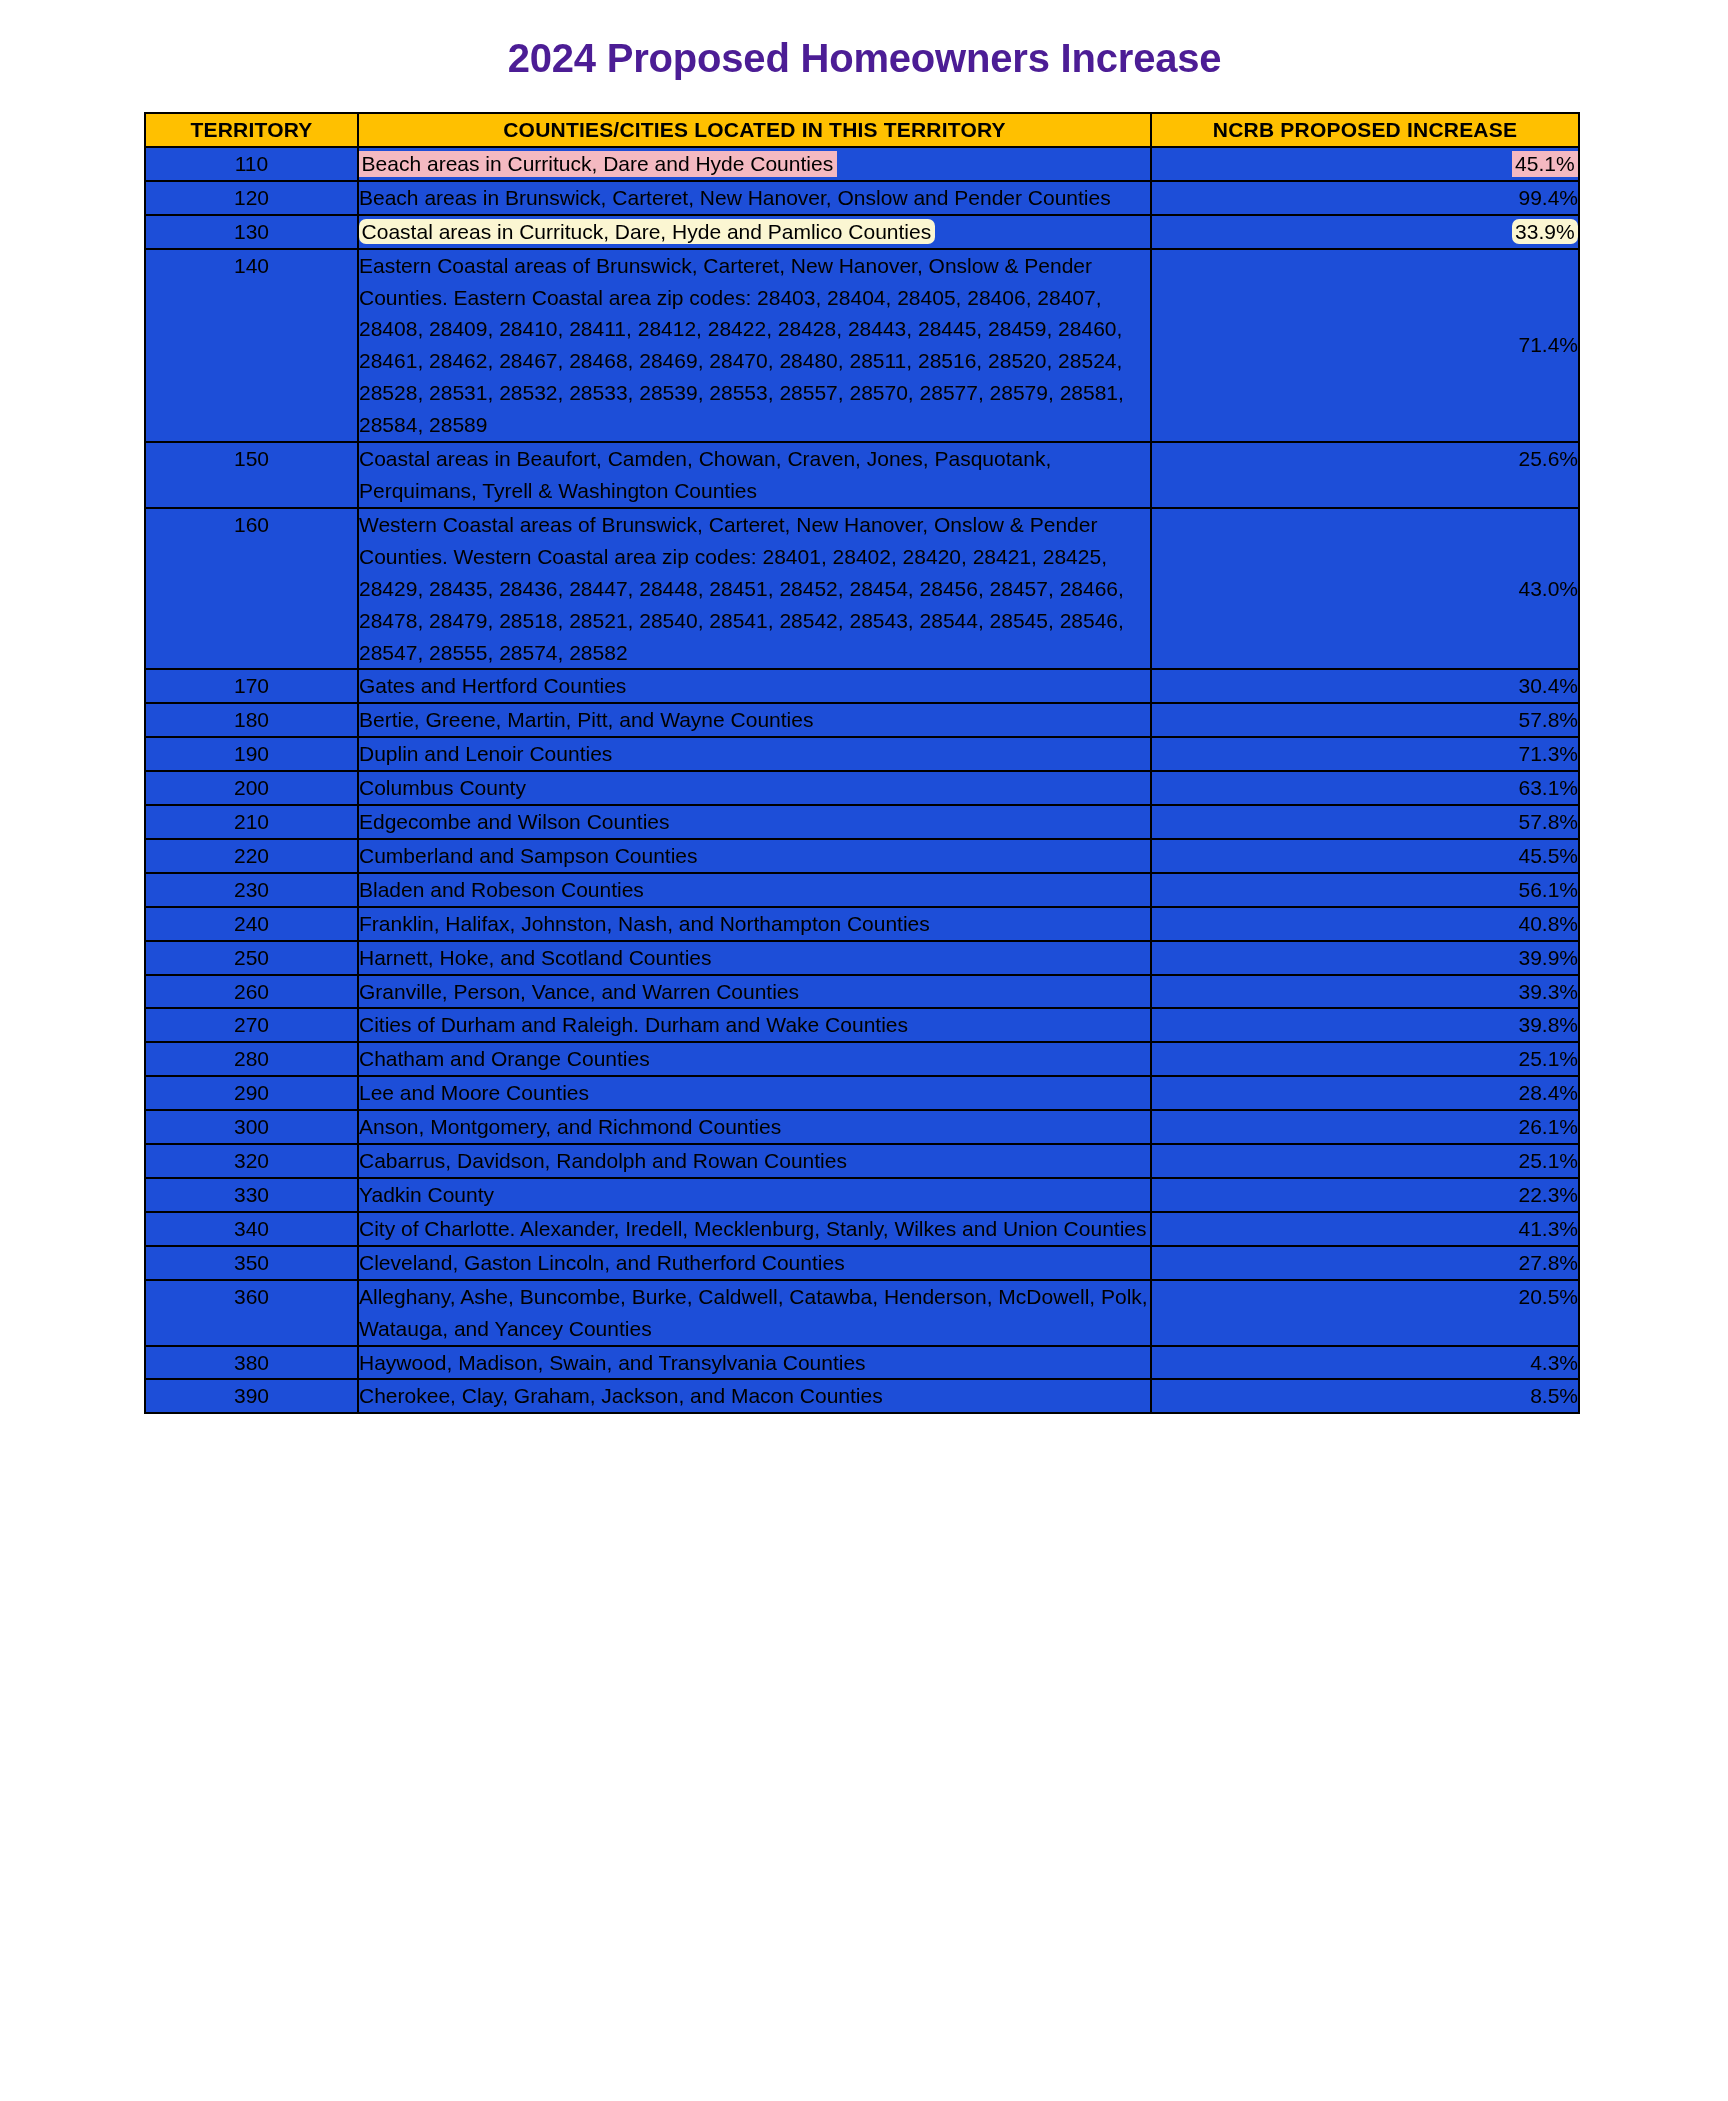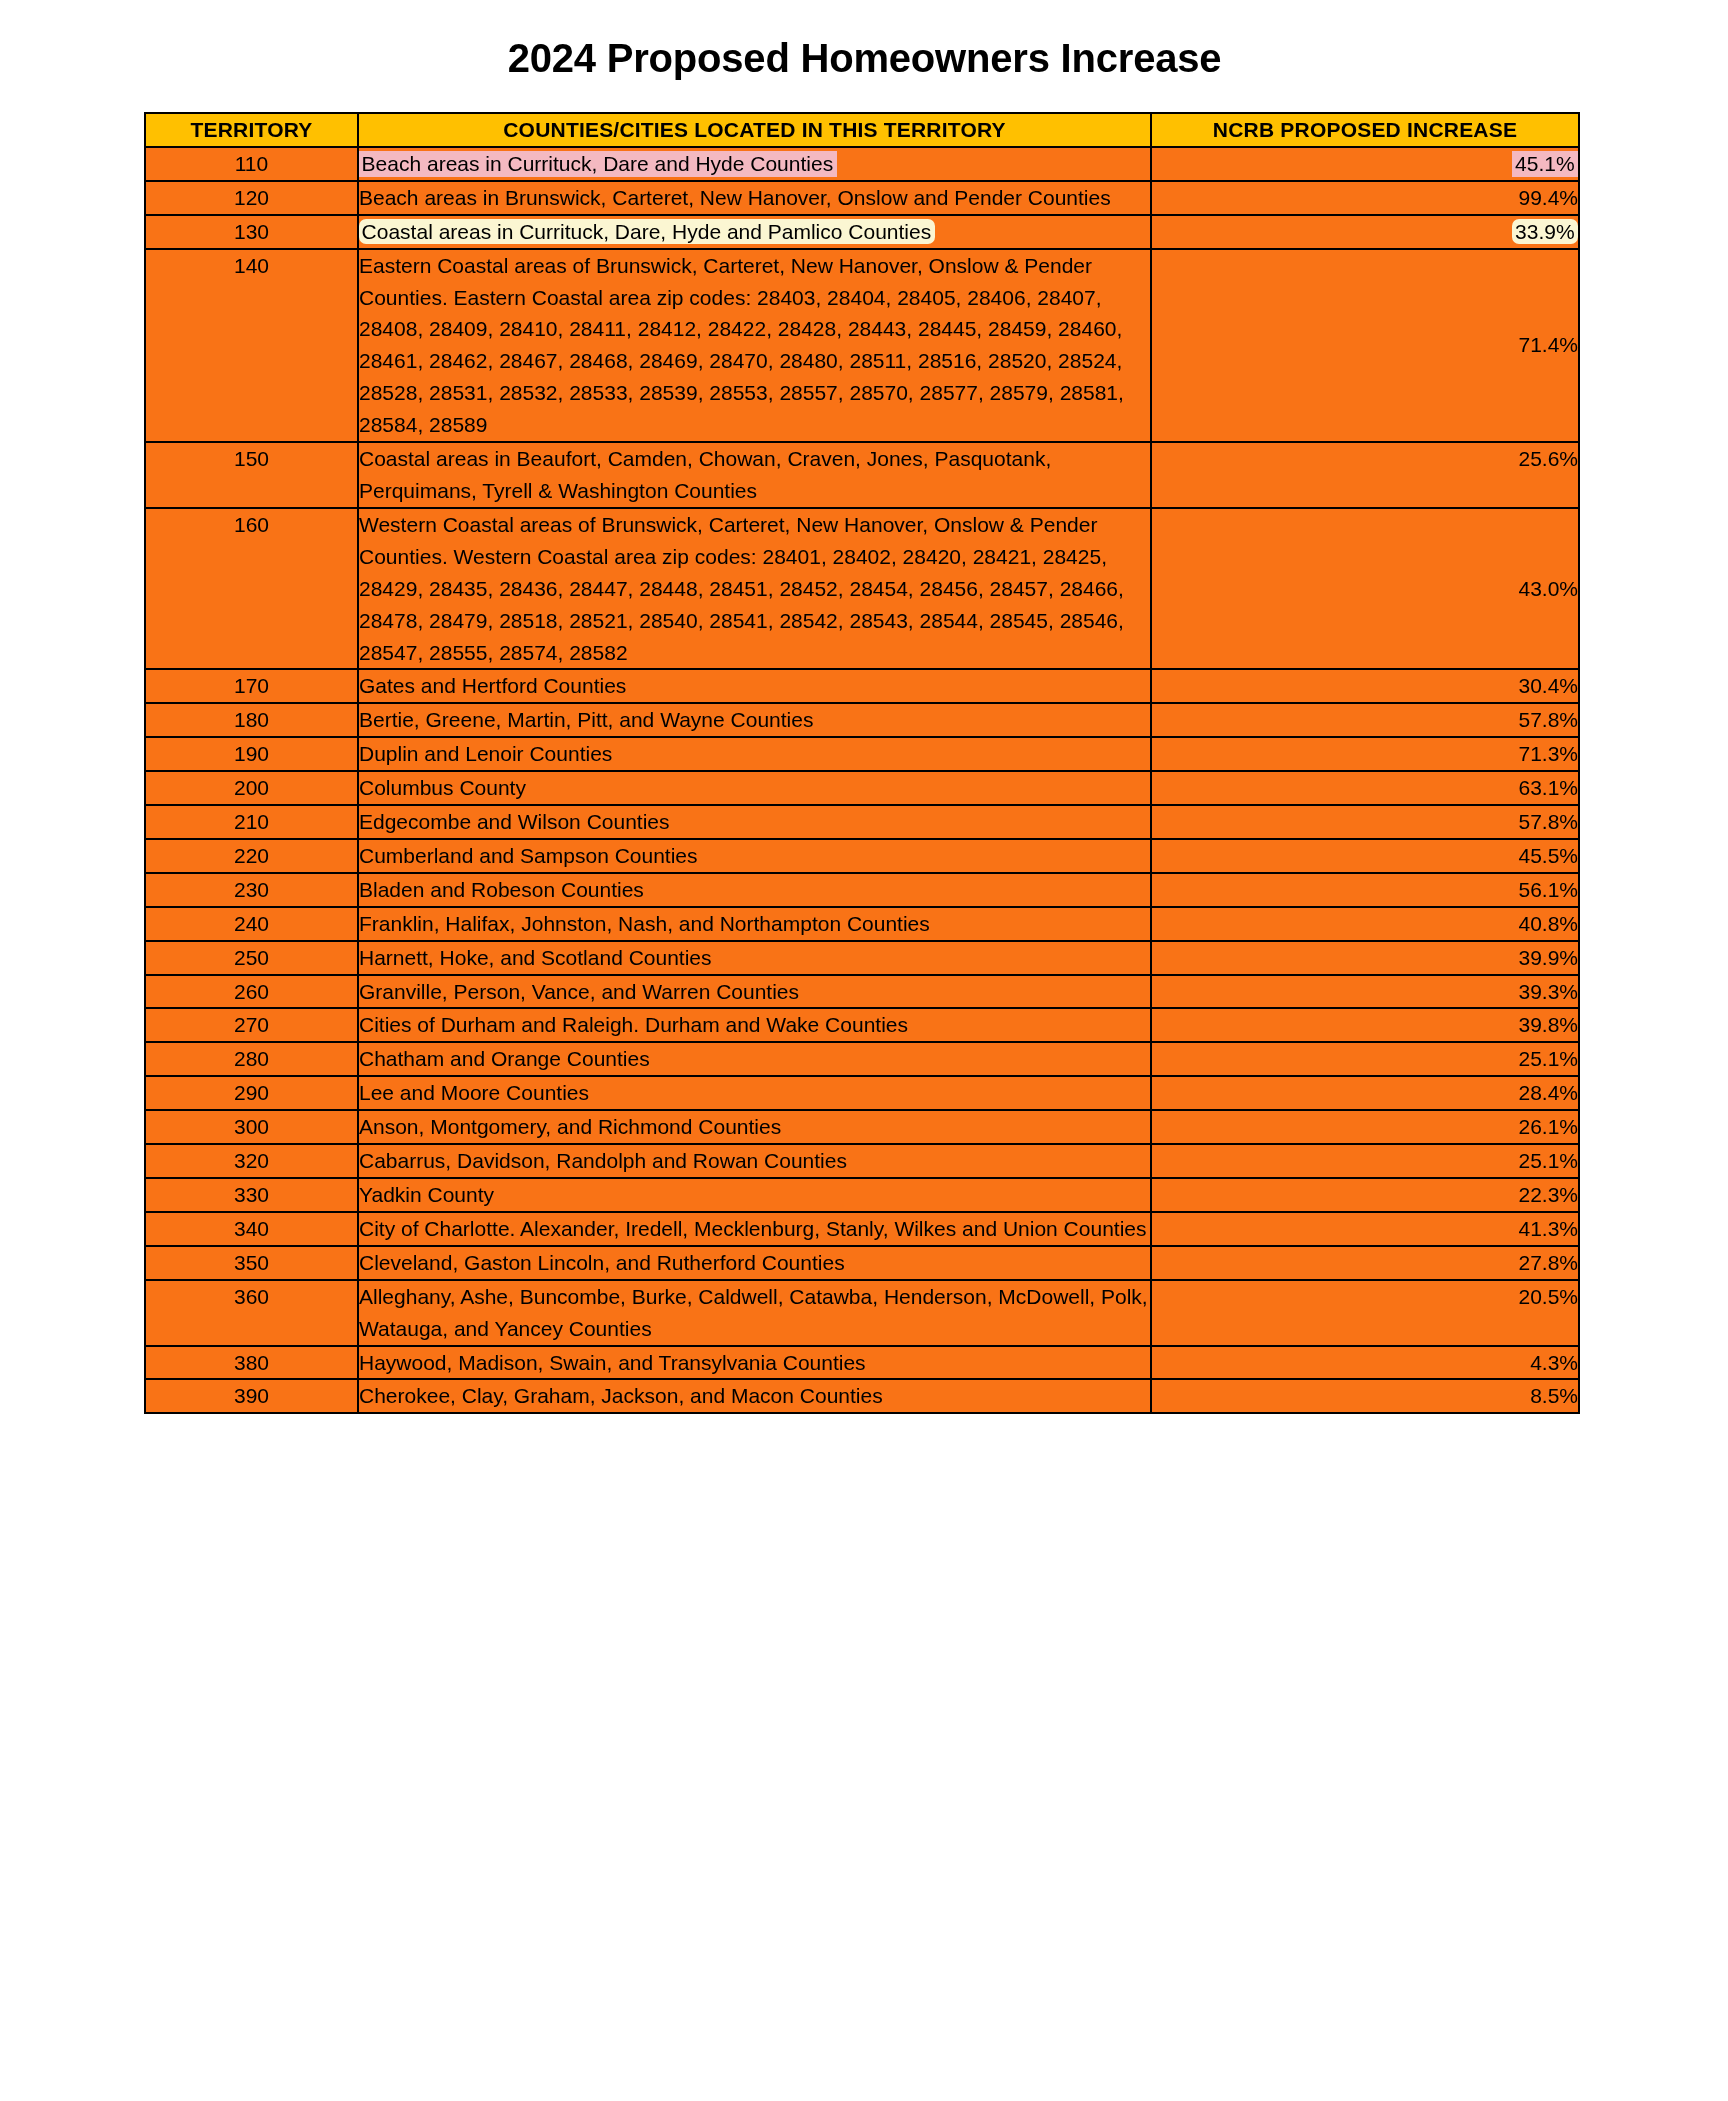--- a/index.html
+++ b/index.html
@@ -30,7 +30,7 @@
     margin: 0;
     padding-top: 36px;
     padding-bottom: 0;
-    color: #000000;
+    color: #4c1d95;
   }
   .table-wrap {
     margin-top: 31px;

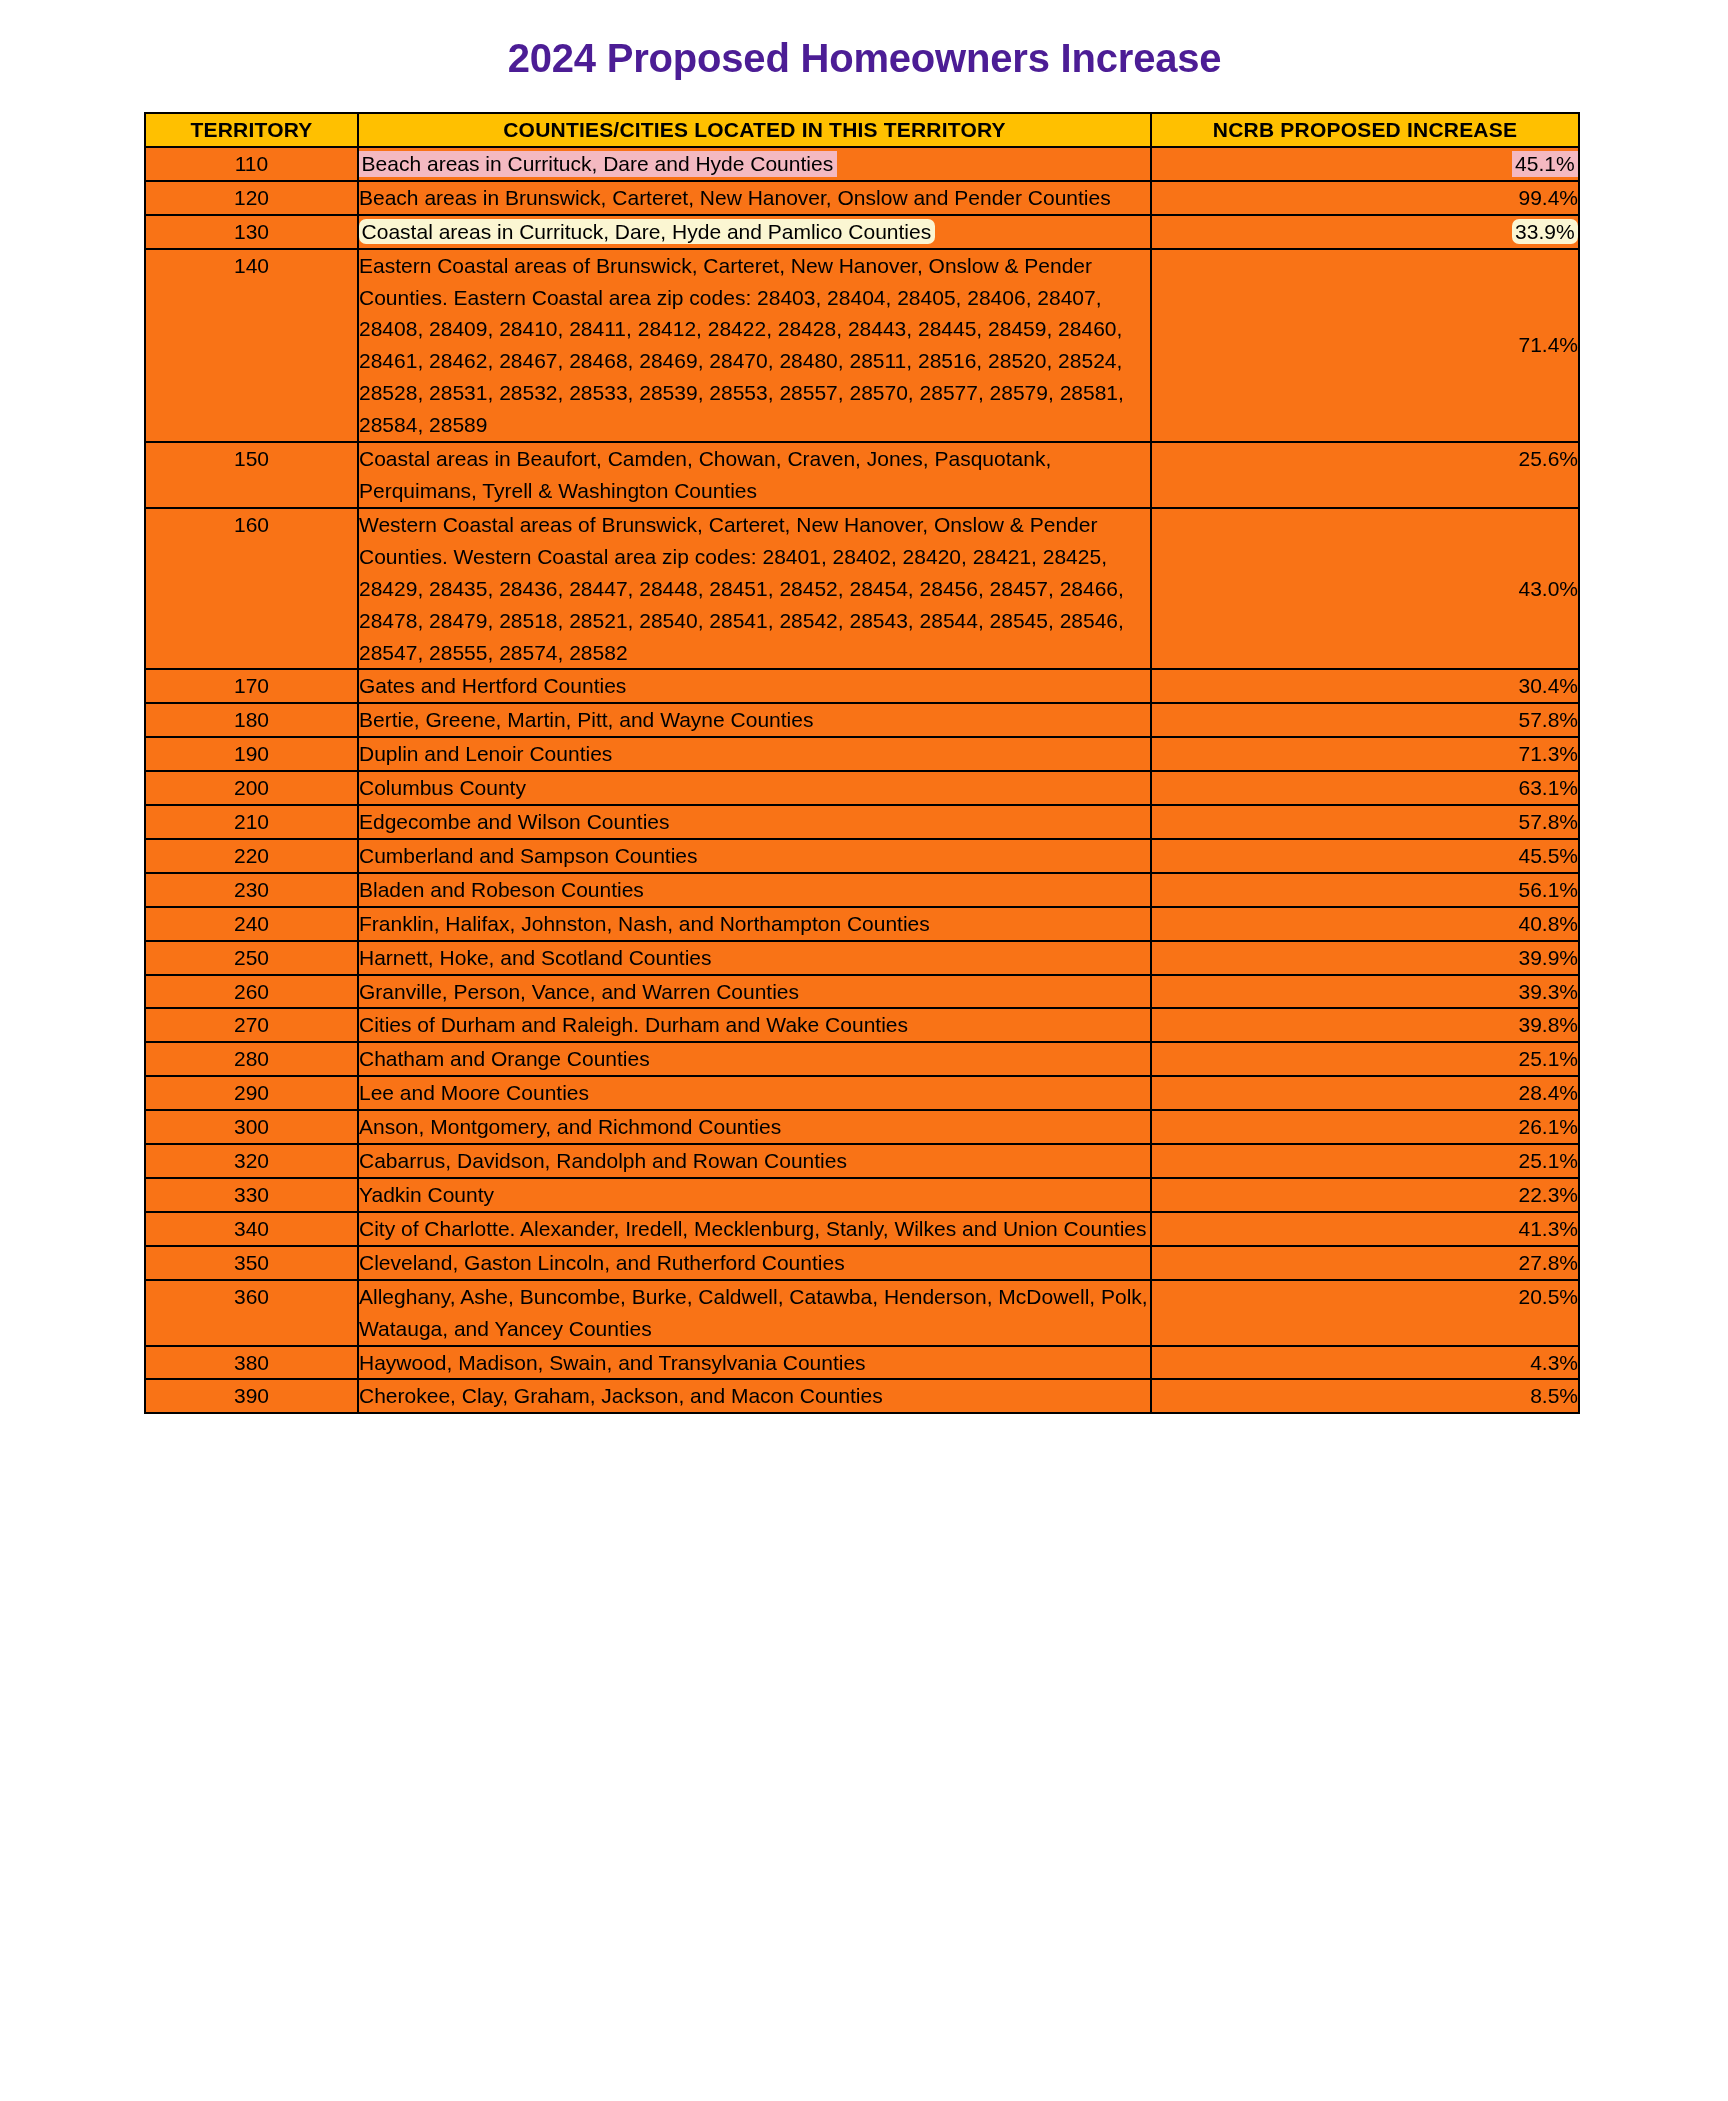--- a/index.html
+++ b/index.html
@@ -41,7 +41,7 @@
     border-collapse: collapse;
     width: 1435px;
     table-layout: fixed;
-    background: #f97316;
+    background: #1d4ed8;
   }
   table.territory-table col.c-territory { width: 213px; }
   table.territory-table col.c-counties  { width: 793px; }

